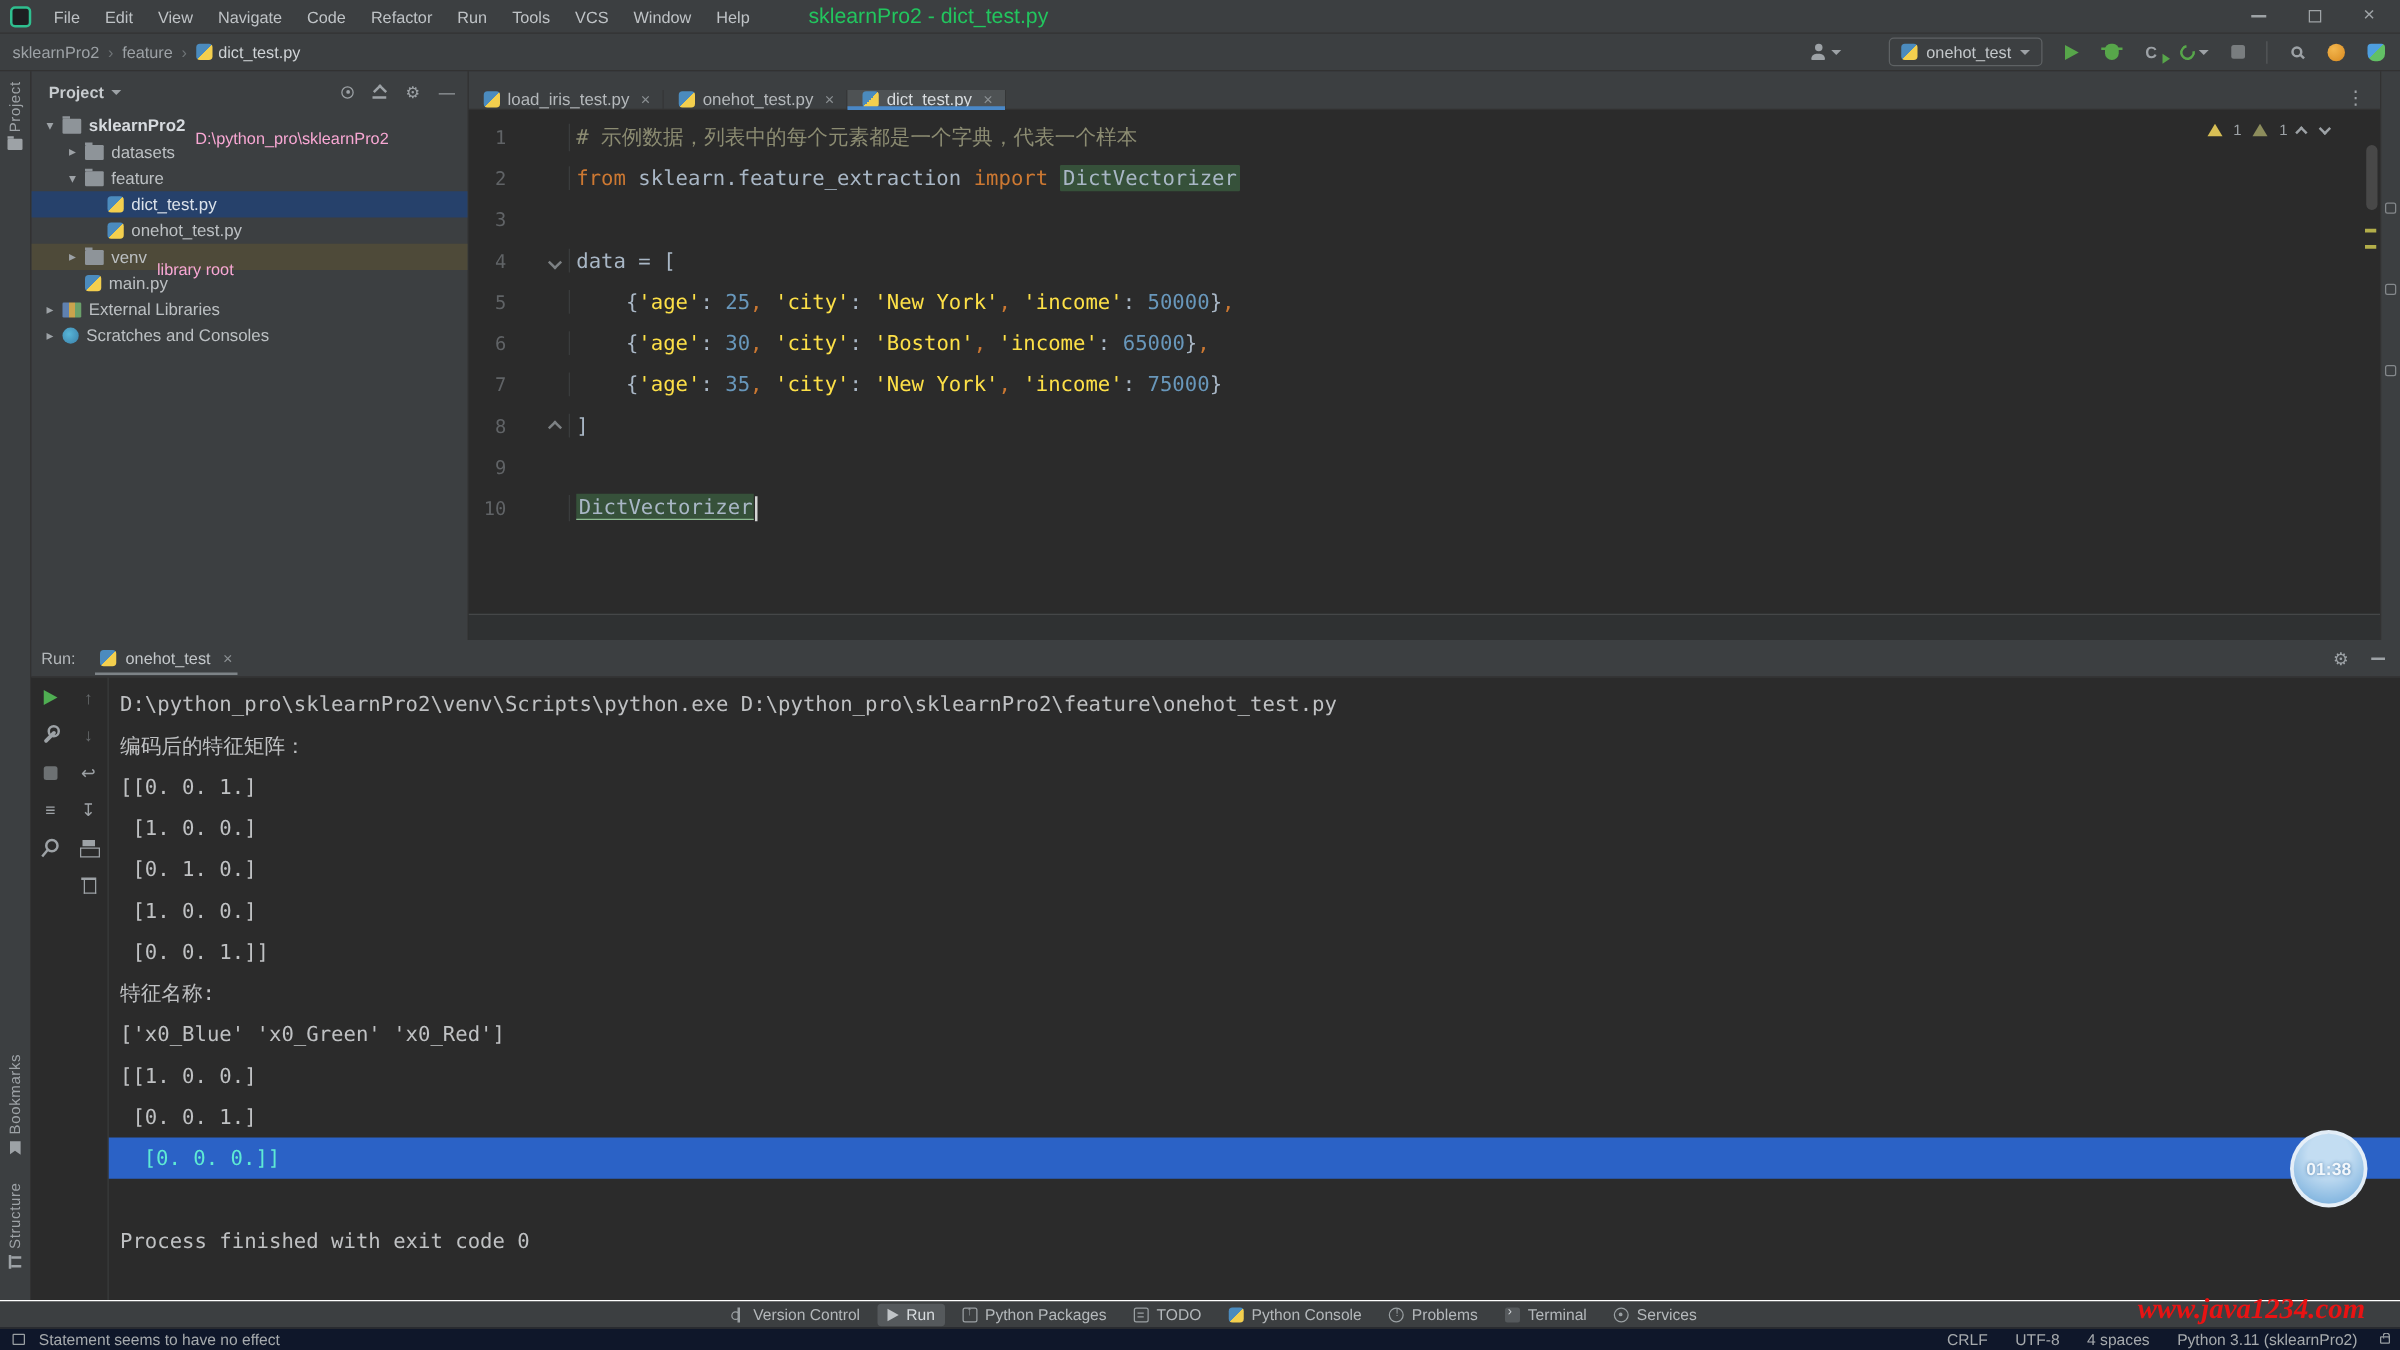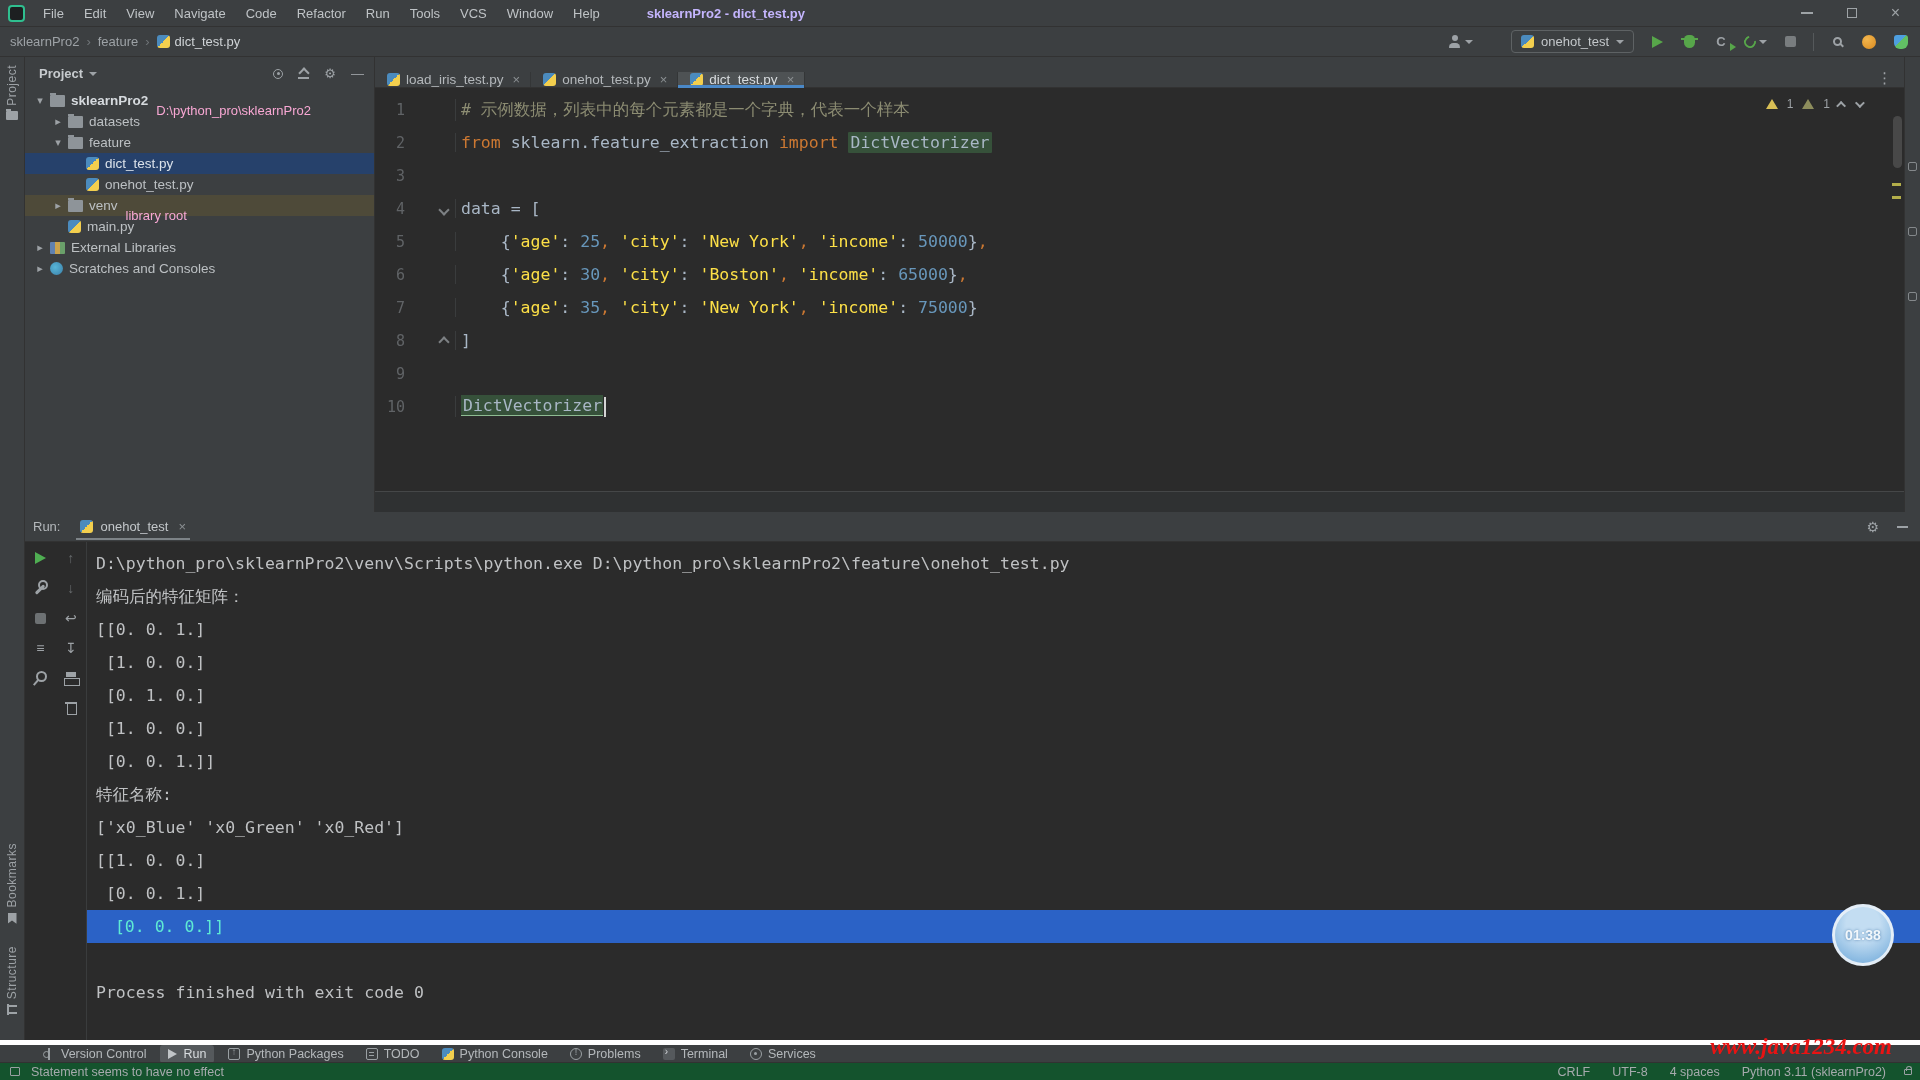--- a/index.html
+++ b/index.html
@@ -14,7 +14,7 @@
     background:#1d1f21; border:2px solid #2fbf8f; flex:none; }
   .menus { display:flex; gap:2px; }
   .menu-item { padding:3px 9px; font-size:13px; color:#bfc3c6; cursor:default; }
-  .win-title { margin-left:38px; font-size:13px; color:#c4b5fd;font-weight:bold; }
+  .win-title { margin-left:38px; font-size:17px; color:#22c55e; }
   .win-controls { margin-left:auto; display:flex; align-items:center; gap:34px; padding-right:20px; }
   .wc { color:#9ea3a6; font-size:13px; display:flex; align-items:center; }
   .wc-min { width:12px; height:2px; background:#9ea3a6; }

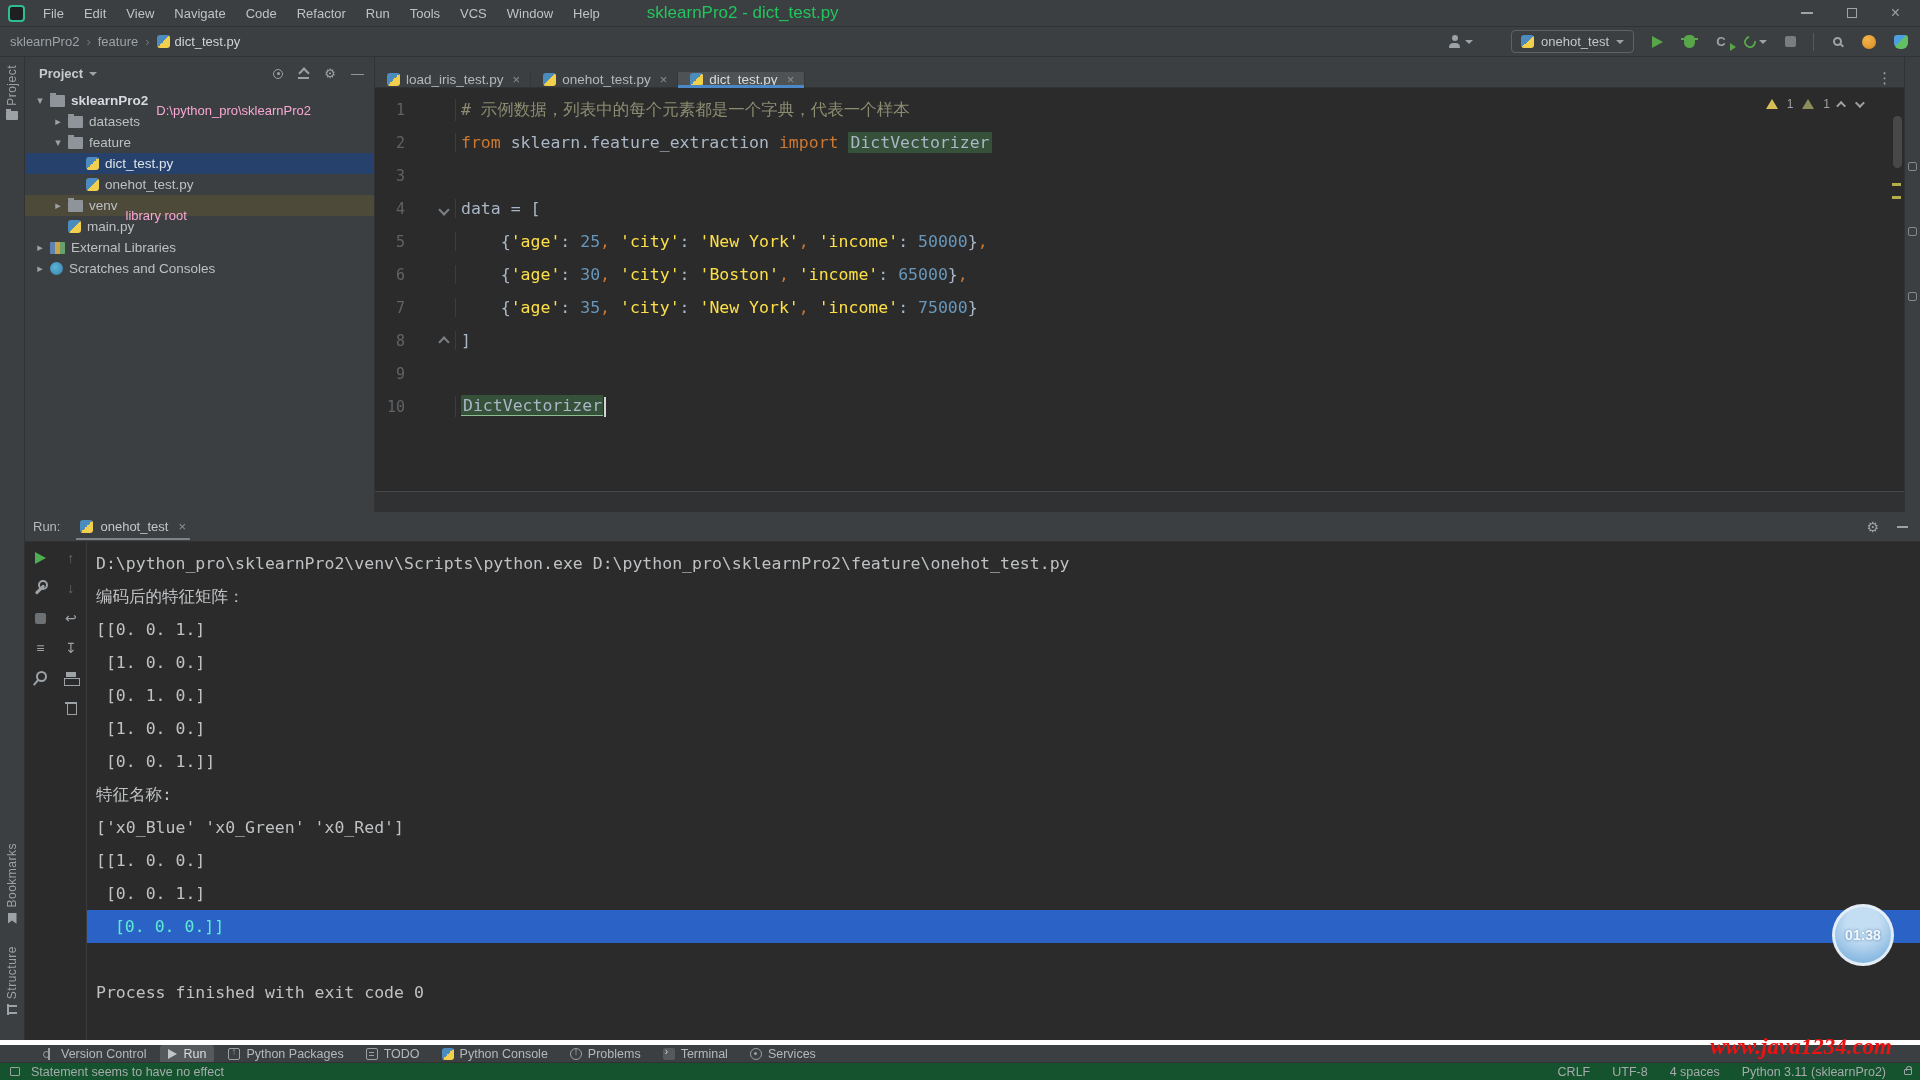--- a/index.html
+++ b/index.html
@@ -186,8 +186,8 @@
     color:#f2f7fb; font-size:14px; font-weight:bold; text-shadow:0 0 3px rgba(70,120,170,.9); z-index:5; }
 
   
-  .bottom-bar { height:22px; background:#3c3f41; border-top:5px solid #ffffff; display:flex; align-items:center;
-    gap:6px; padding-left:35px; flex:none; font-size:12.5px; color:#b4b8bb; }
+  .bottom-bar { height:22px; background:#3c3f41; border-top:1px solid #ffffff; display:flex; align-items:center;
+    gap:6px; padding-left:22px; flex:none; font-size:12.5px; color:#b4b8bb;justify-content:center; }
   .bitem { display:flex; align-items:center; gap:6px; padding:2px 8px; border-radius:3px; }
   .bitem.active { background:#55595c; color:#d8dcdf; }
   .mi { width:12px; height:12px; display:inline-block; position:relative; }

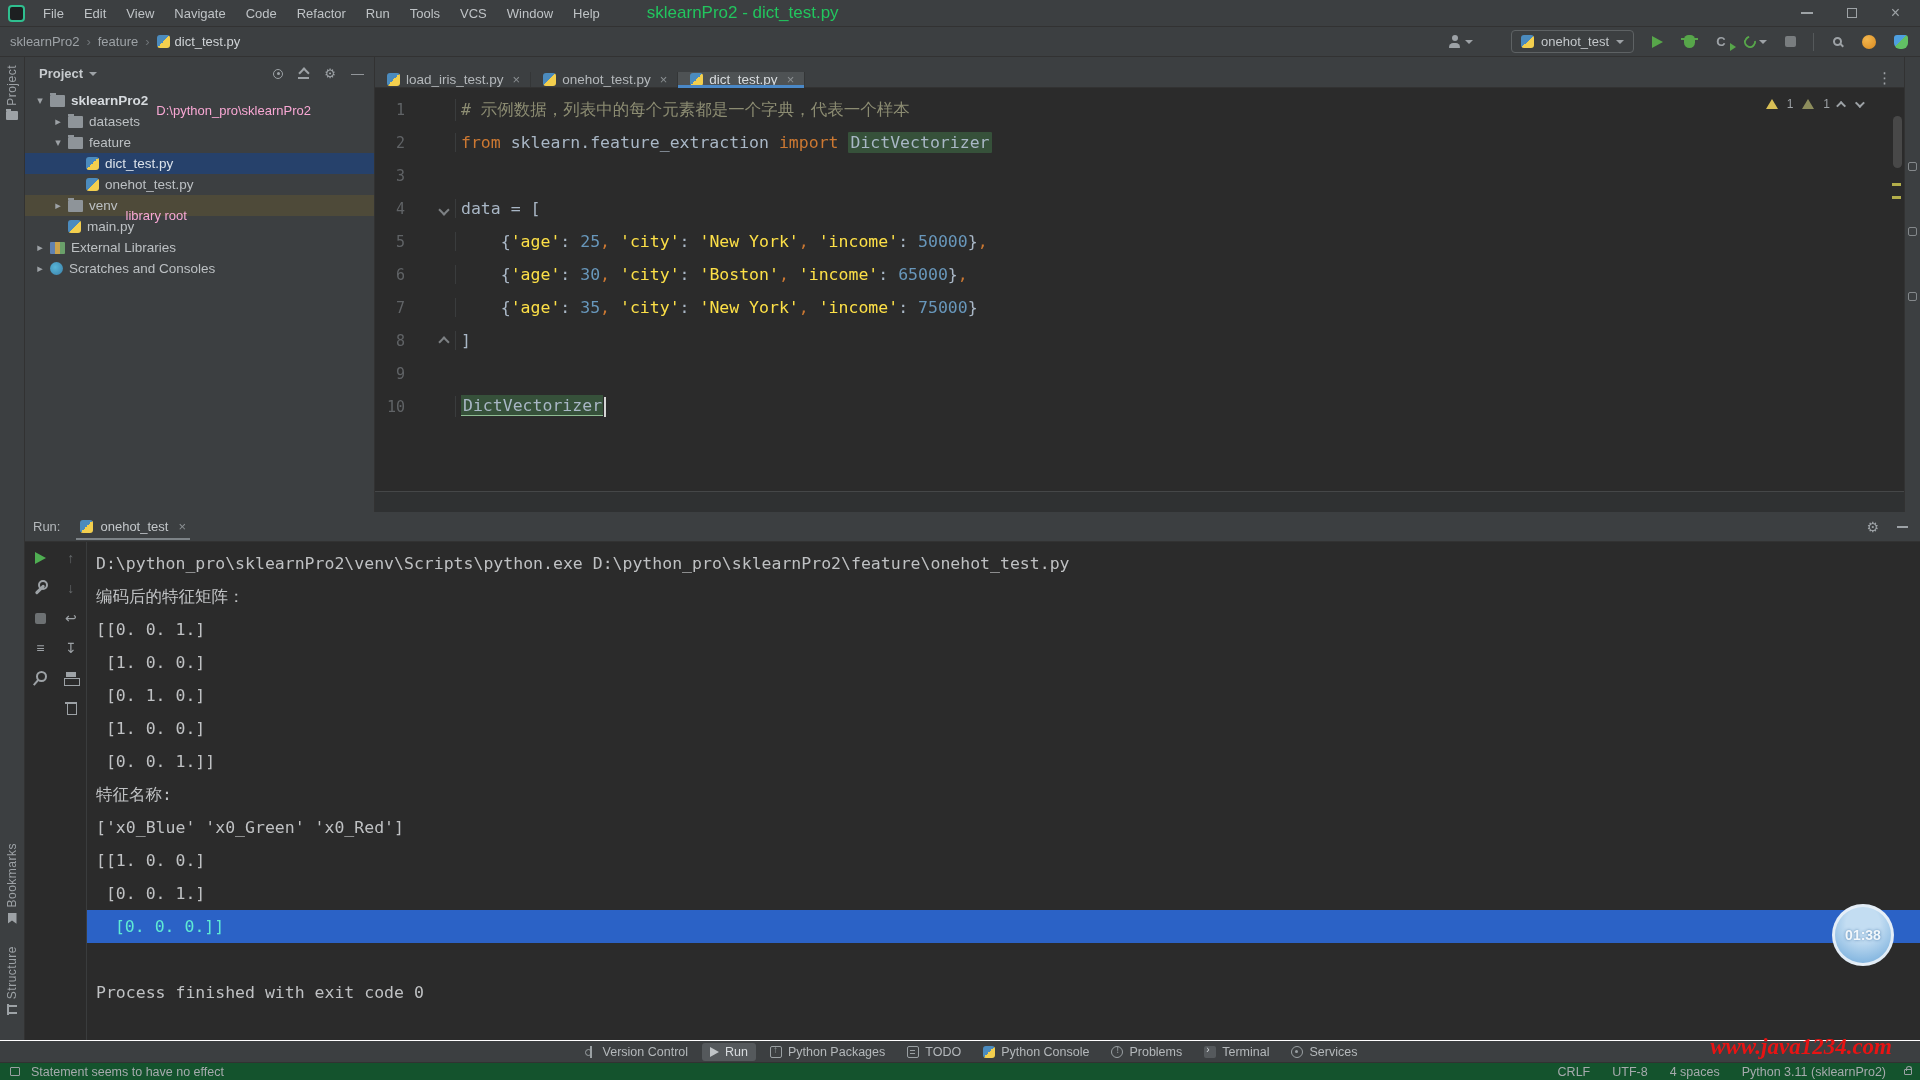--- a/index.html
+++ b/index.html
@@ -206,7 +206,7 @@
   .mi-services { border:1.5px solid #9aa0a3; border-radius:50%; }
   .mi-services::after { content:""; position:absolute; top:3px; left:3px; width:3px; height:3px; border-radius:50%; background:#9aa0a3; }
 
-  .status-bar { height:18px; background:#14532d; border-top:1px solid #323232; display:flex; align-items:center;
+  .status-bar { height:18px; background:#0f172a; border-top:1px solid #323232; display:flex; align-items:center;
     font-size:12.5px; color:#a6aaad; padding:0 8px 0 10px; flex:none;justify-content:flex-end; }
   .sb-icon { width:10px; height:9px; border:1.5px solid #9aa0a3; border-radius:1px; margin-right:11px; }
   .status-msg { color:#a6aaad; }

